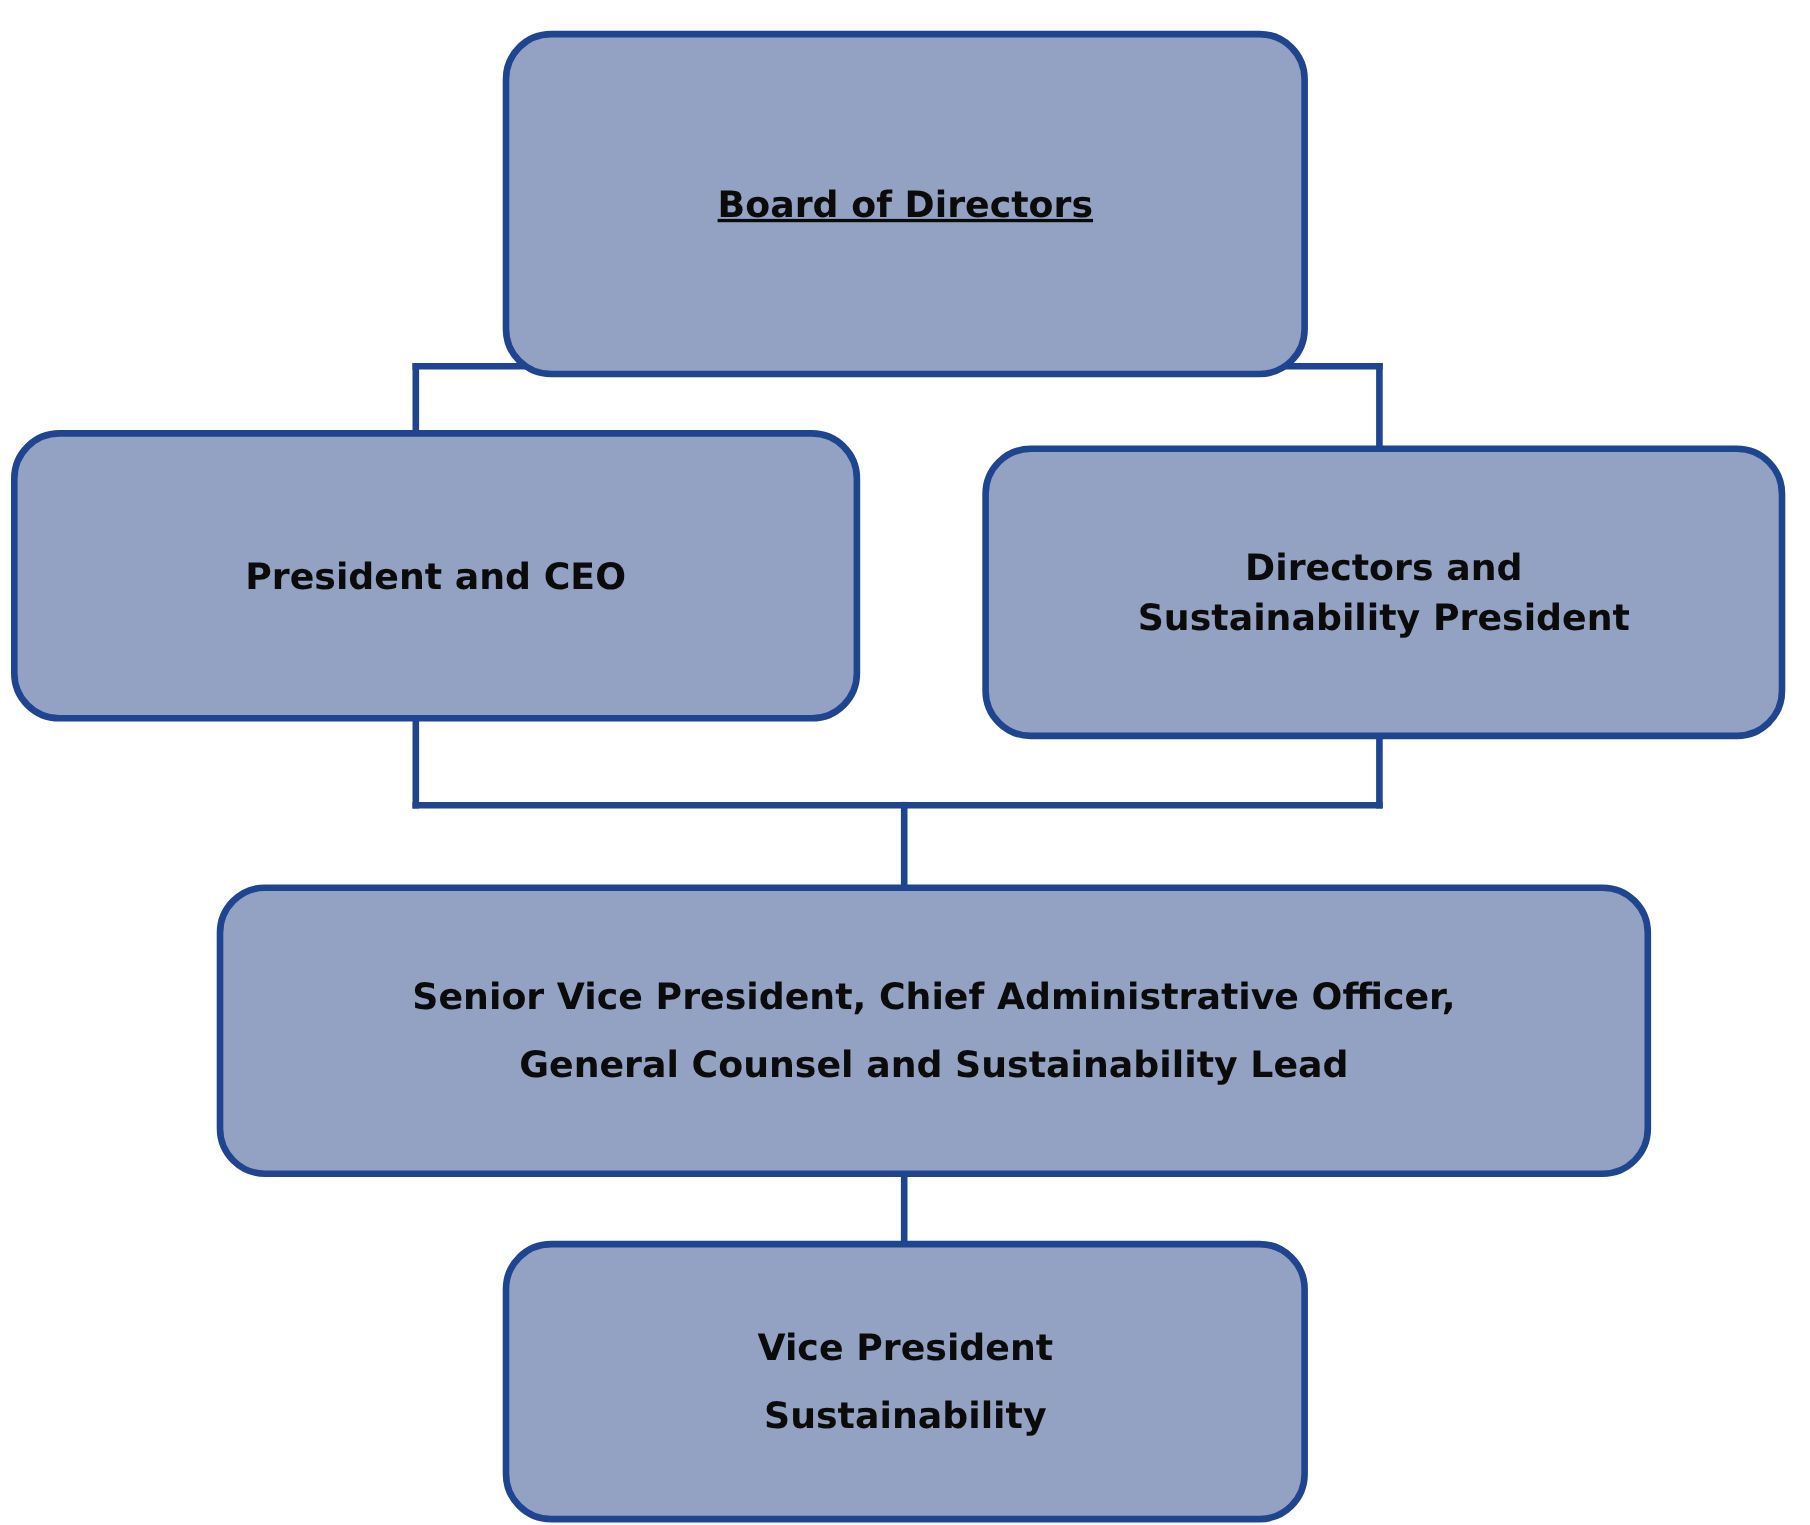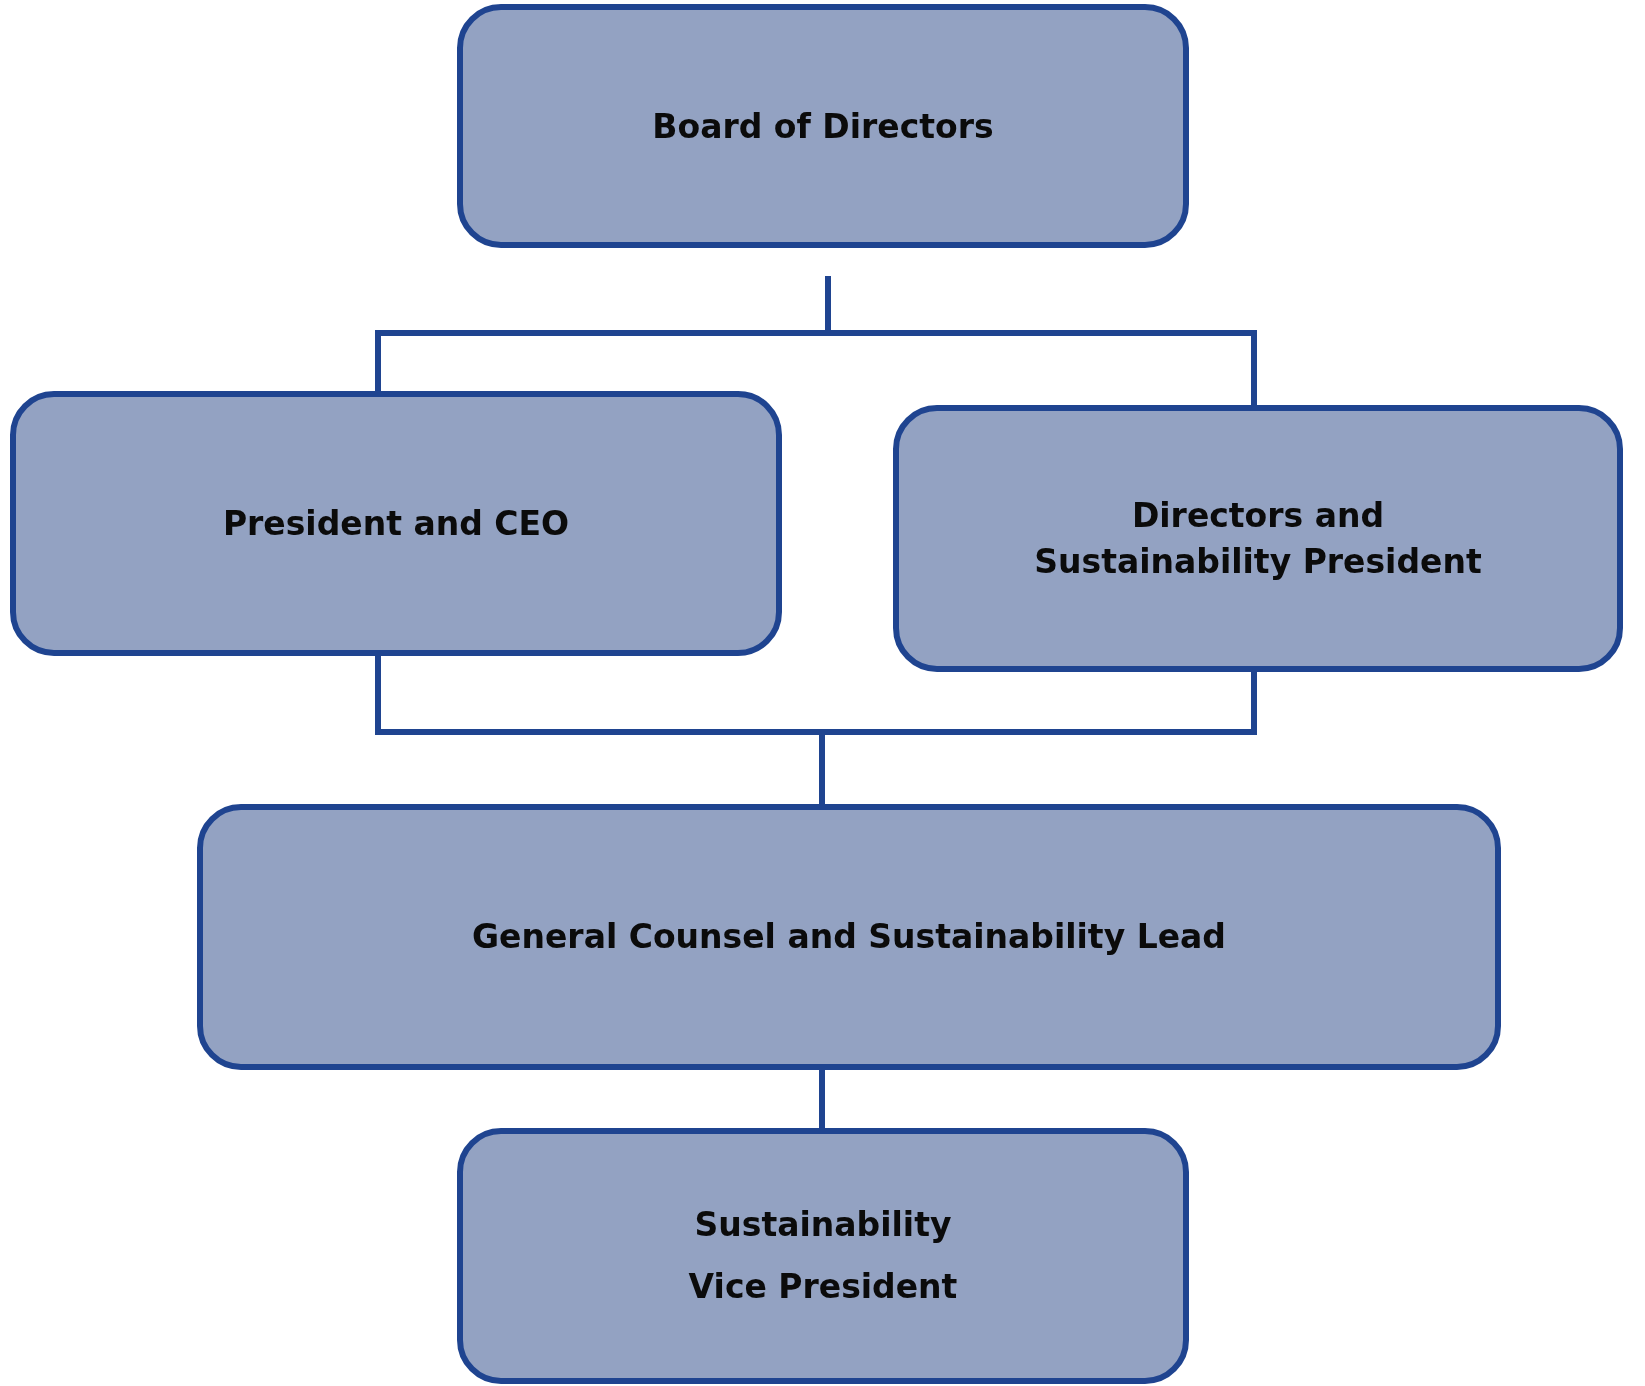--- a/index.html
+++ b/index.html
@@ -48,7 +48,7 @@
   </g>
 </svg>
 
-<div class="box" style="left:457px; top:4px; width:732px; height:244px;">
+<div class="box" style="left:457px; top:28px; width:732px; height:315px;text-decoration:underline;">
   <span class="txt">Board of Directors</span>
 </div>
 

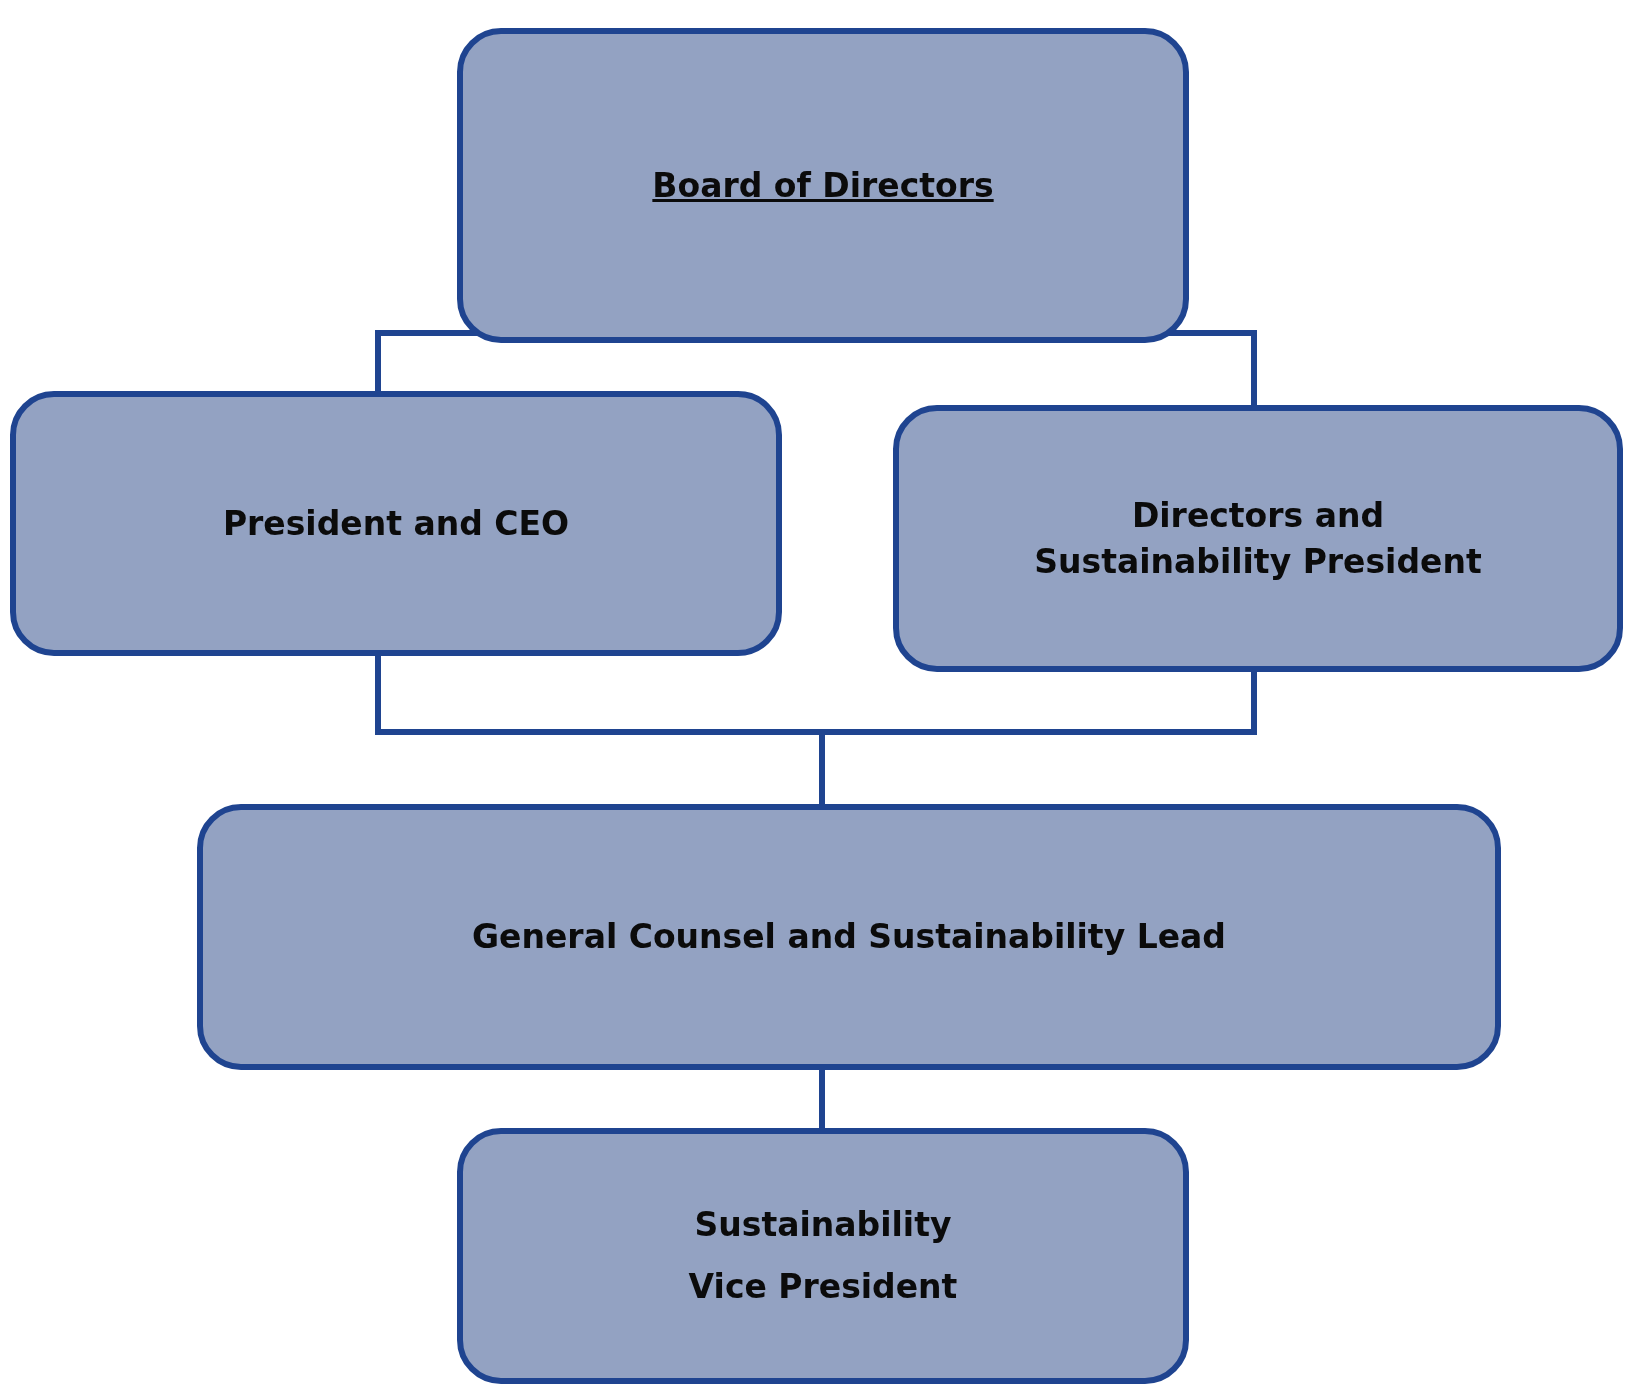--- a/index.html
+++ b/index.html
@@ -65,6 +65,7 @@
 
 <div class="box lh-loose" style="left:197px; top:804px; width:1304px; height:266px;">
   <div>
+    <span class="txt">Senior Vice President, Chief Administrative Officer,</span>
     <span class="txt">General Counsel and Sustainability Lead</span>
   </div>
 </div>

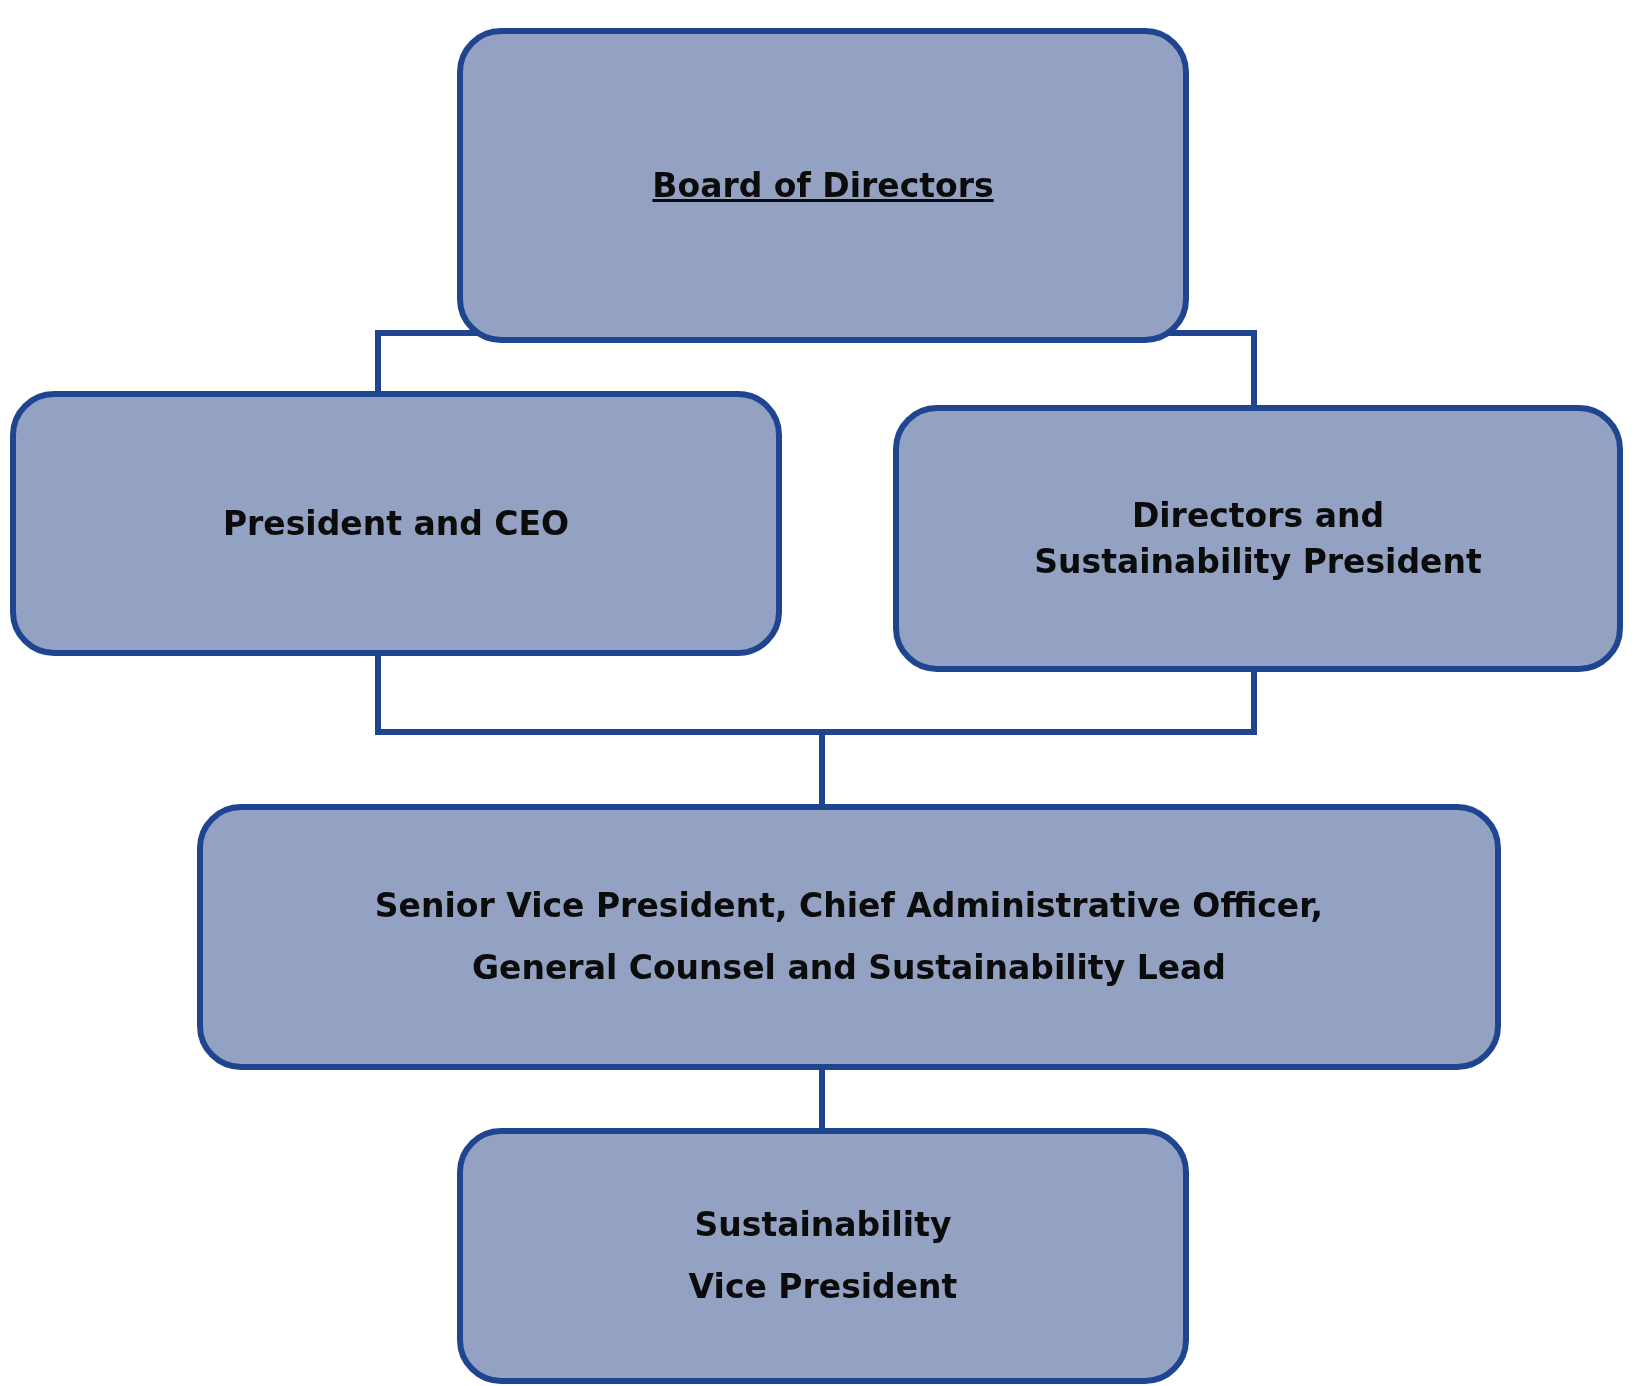--- a/index.html
+++ b/index.html
@@ -72,8 +72,8 @@
 
 <div class="box lh-loose" style="left:457px; top:1128px; width:732px; height:256px;">
   <div>
+    <span class="txt">Vice President</span>
     <span class="txt">Sustainability</span>
-    <span class="txt">Vice President</span>
   </div>
 </div>
 

